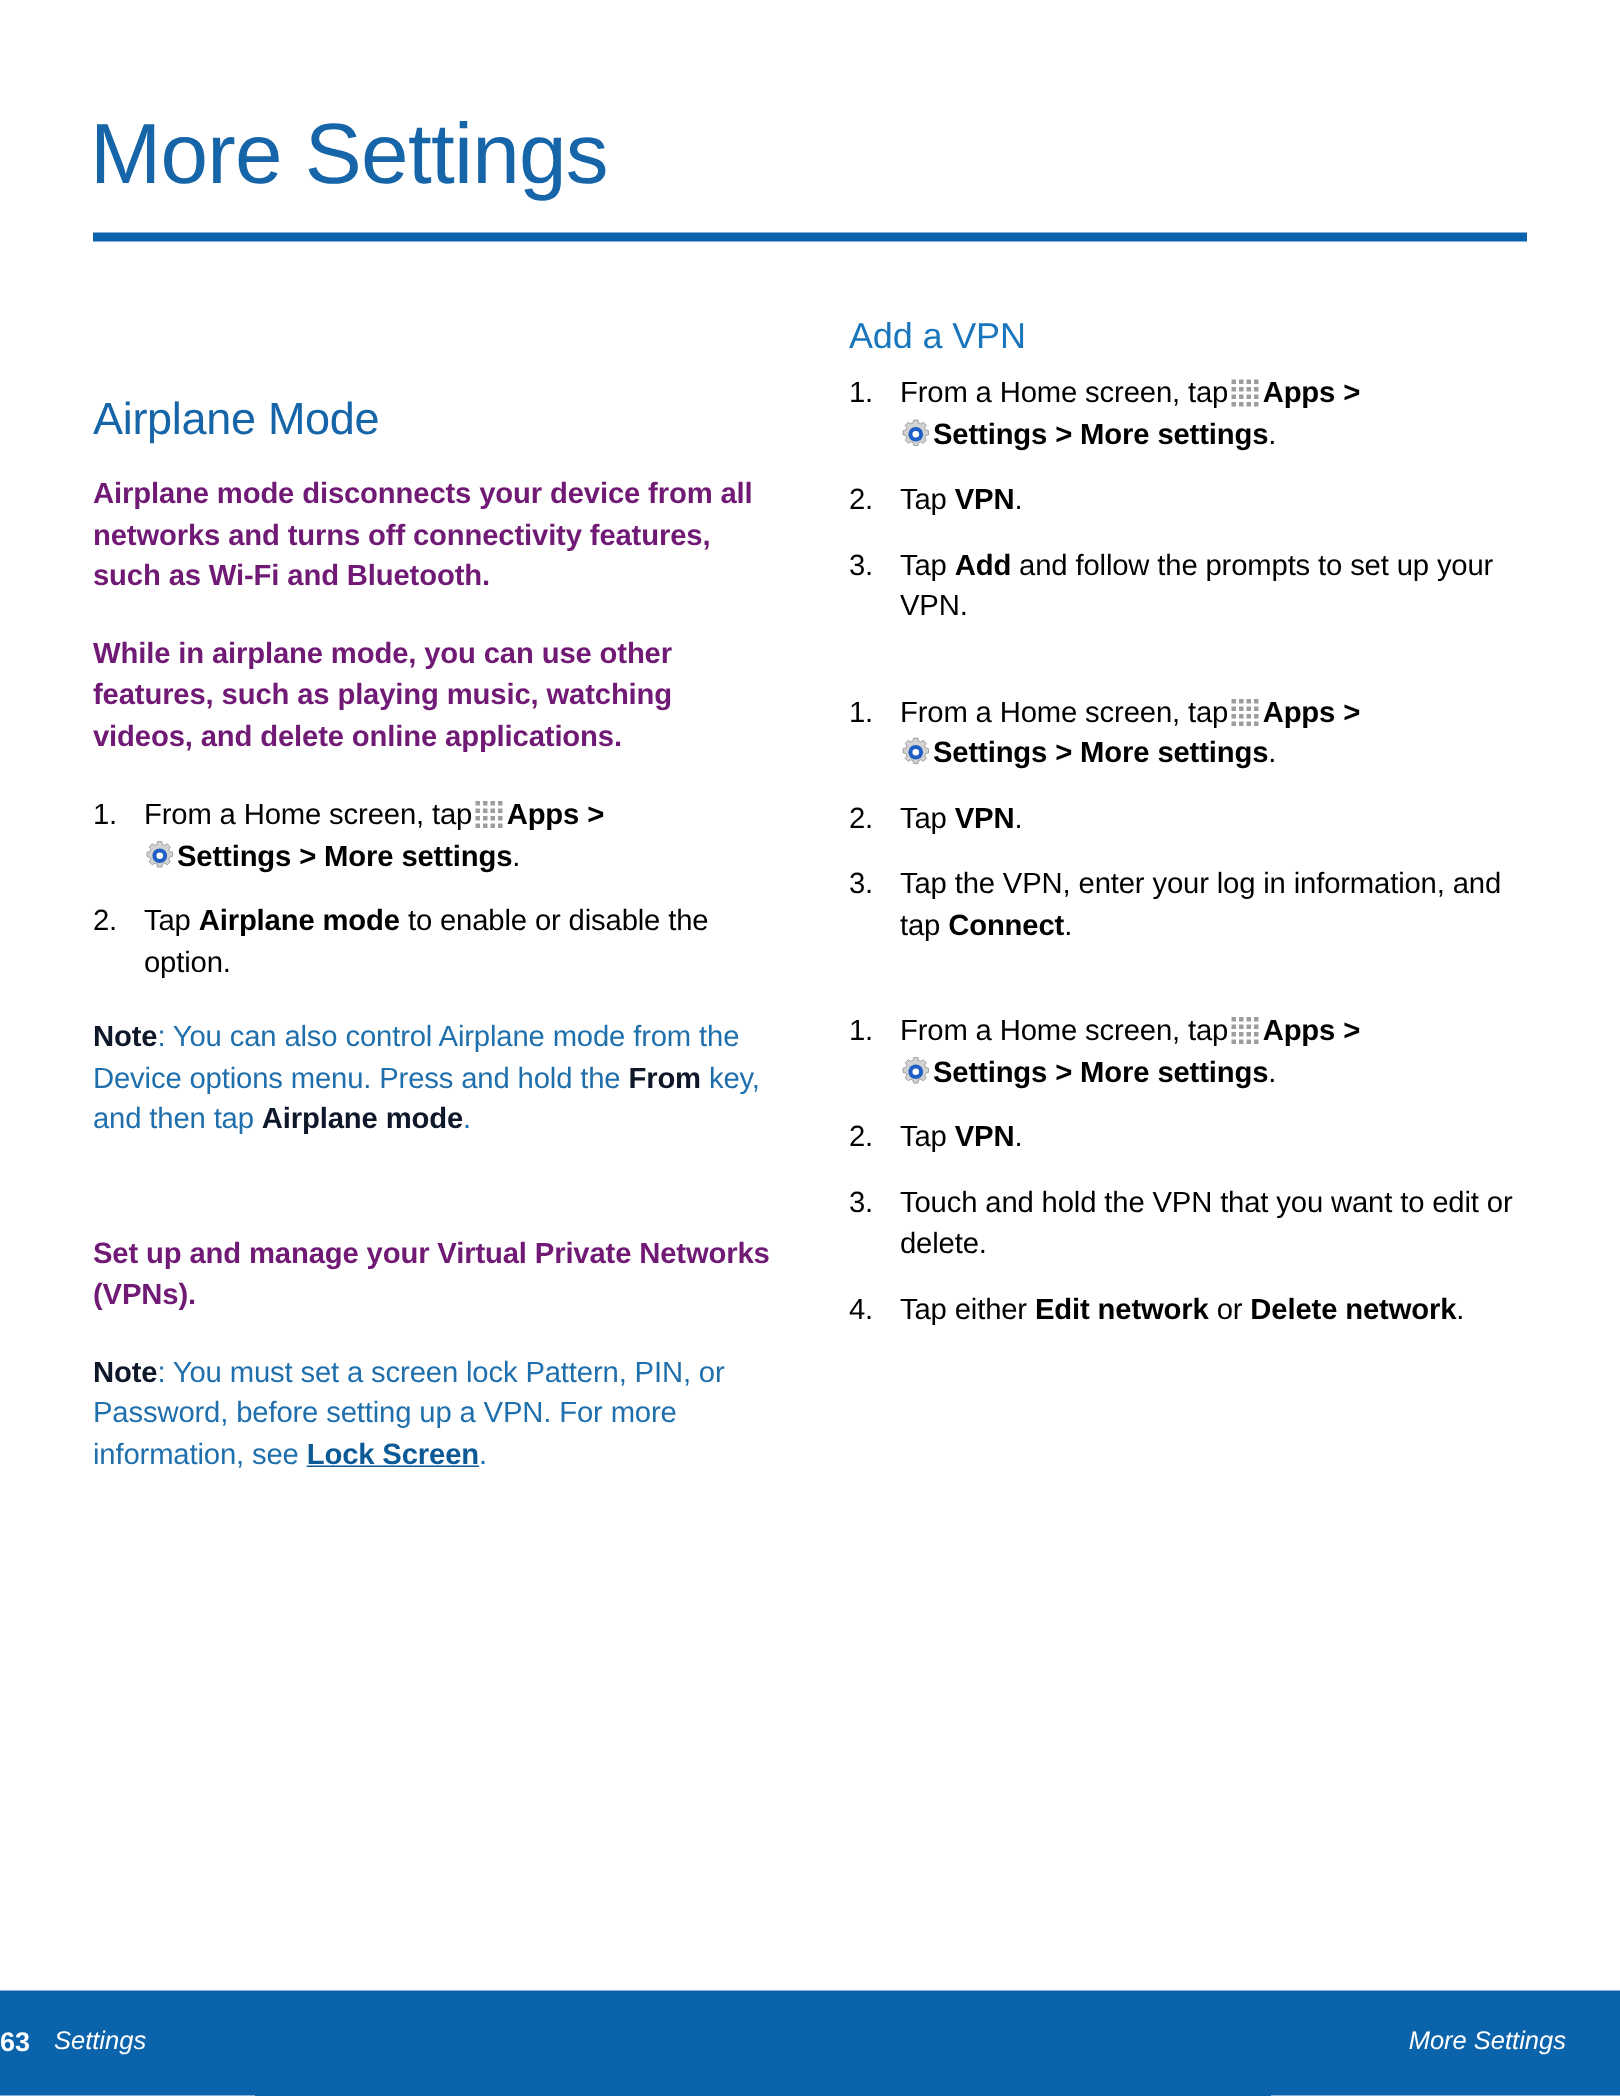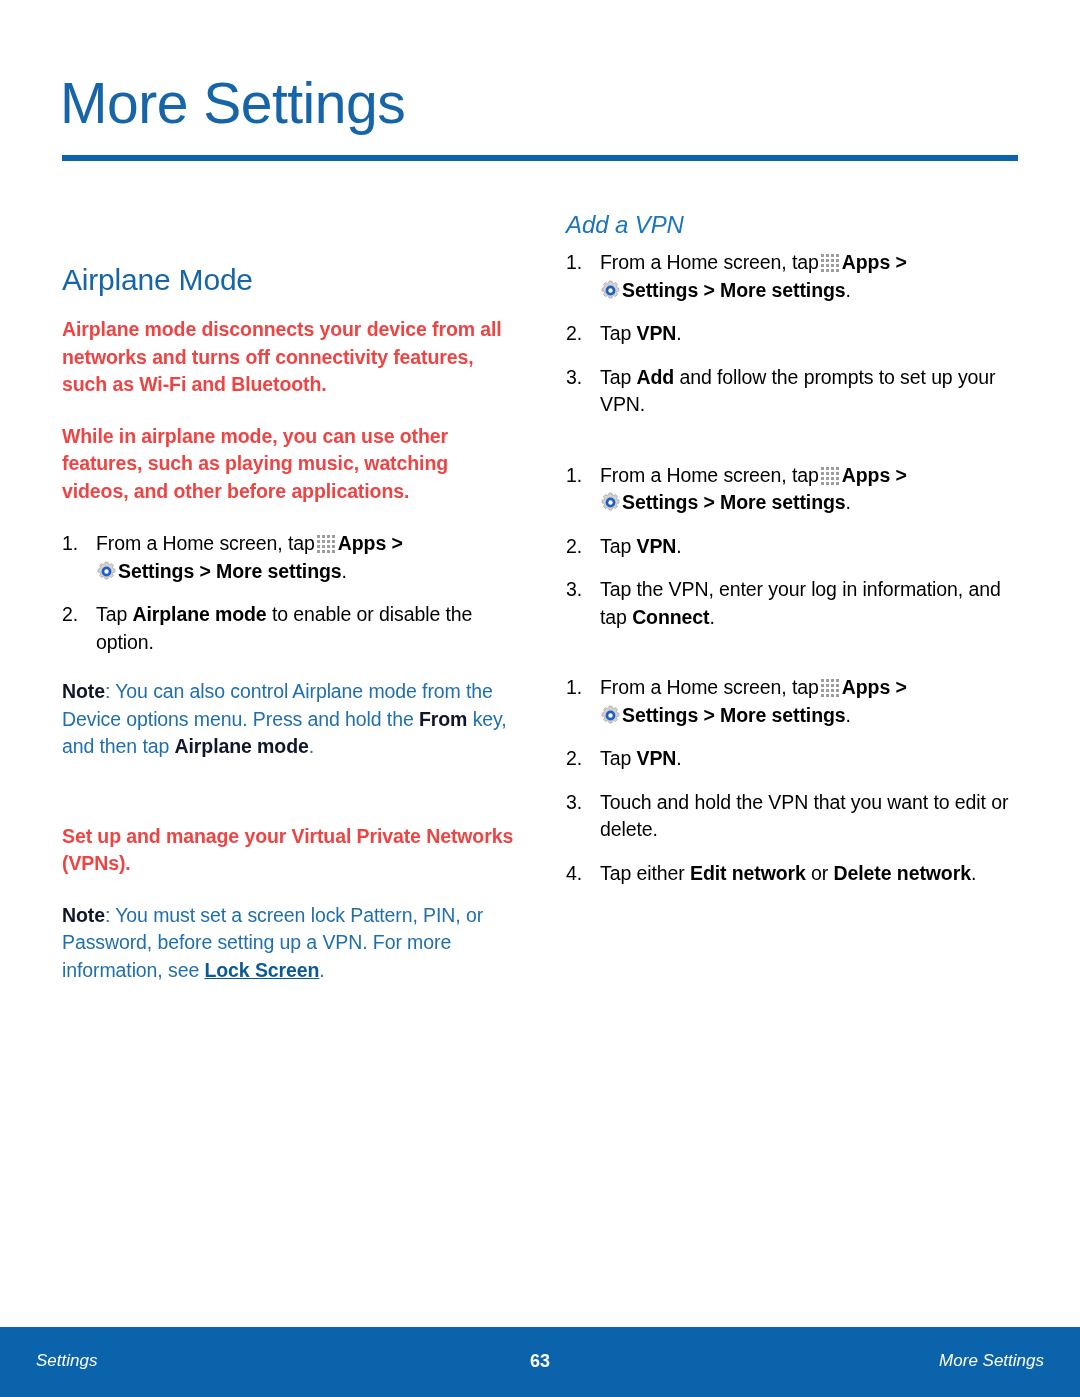--- a/index.html
+++ b/index.html
@@ -76,7 +76,6 @@
     font-weight: 400;
     margin: 0;
     letter-spacing: -0.1px;
-    font-style: italic;
   }
 
   p.body {

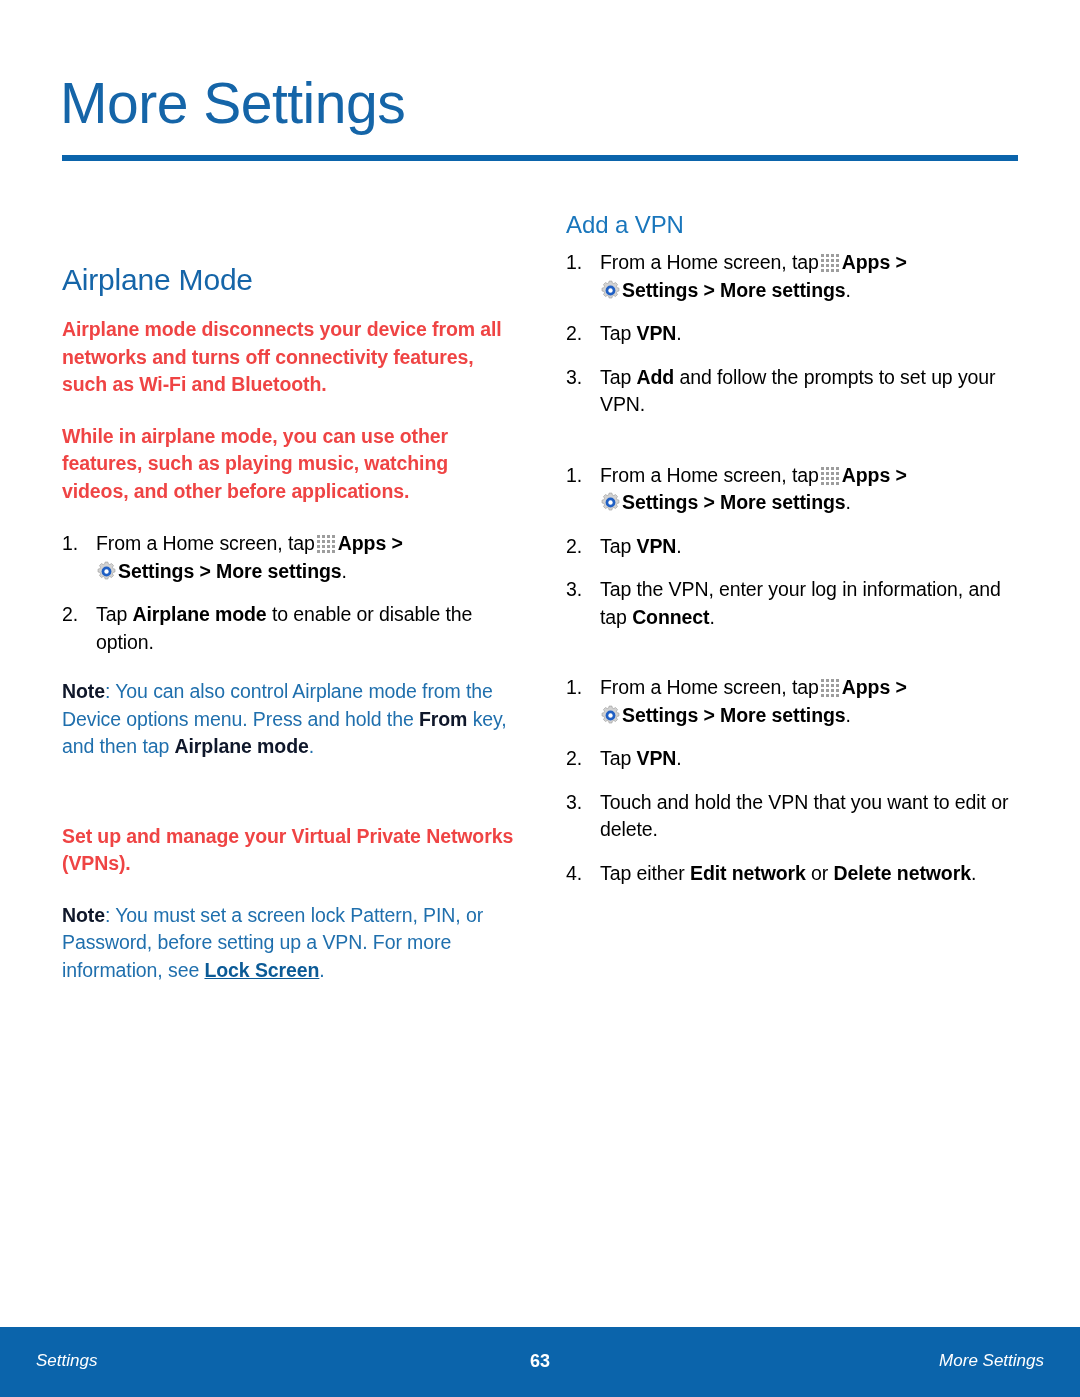--- a/index.html
+++ b/index.html
@@ -81,7 +81,7 @@
   p.body {
     font-size: 19.5px;
     line-height: 27.5px;
-    color: #ef4444;
+    color: #701a75;
     font-weight: bold;
     margin: 0;
     letter-spacing: -0.1px;

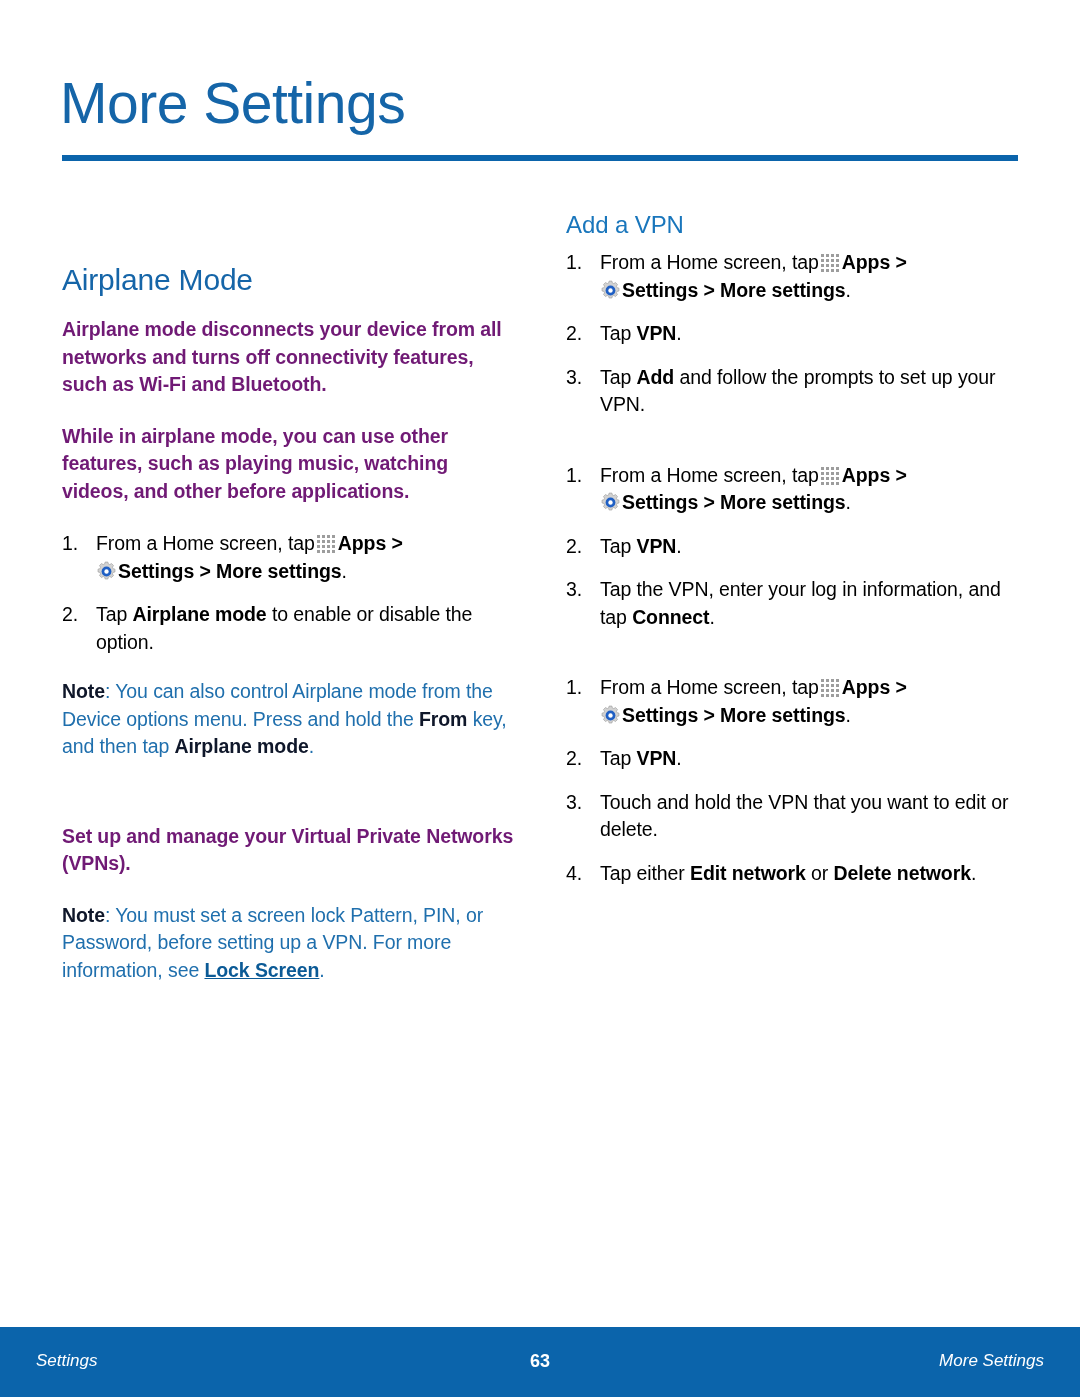--- a/index.html
+++ b/index.html
@@ -197,7 +197,7 @@
   <div class="spacer-18"></div>
   <p class="body">Airplane mode disconnects your device from all networks and turns off connectivity features, such as Wi-Fi and Bluetooth.</p>
   <div class="spacer-24"></div>
-  <p class="body">While in airplane mode, you can use other features, such as playing music, watching videos, and other before applications.</p>
+  <p class="body">While in airplane mode, you can use other features, such as playing music, watching videos, and delete online applications.</p>
 
   <div class="spacer-16"></div>
 

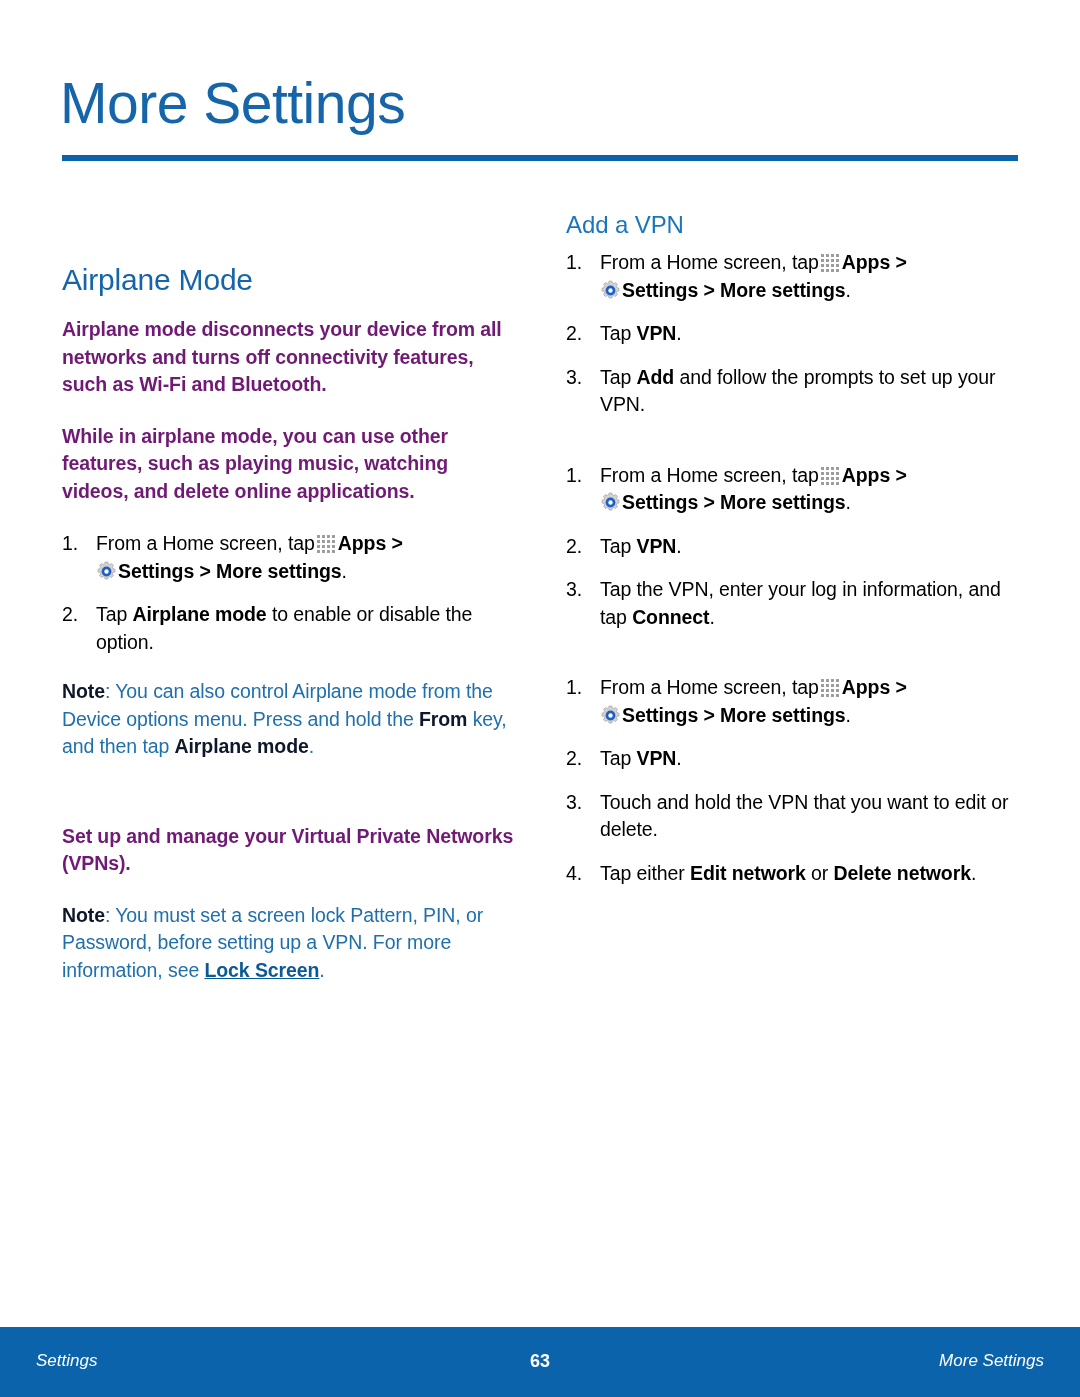--- a/index.html
+++ b/index.html
@@ -175,7 +175,7 @@
   }
   .footer-left { left: 36px; }
   .footer-center {
-    left: 0; width: 1080px; text-align: center;
+    left: 0; width: 1080px; text-align: left;
     font-style: normal;
     font-weight: bold;
     font-size: 18px;

